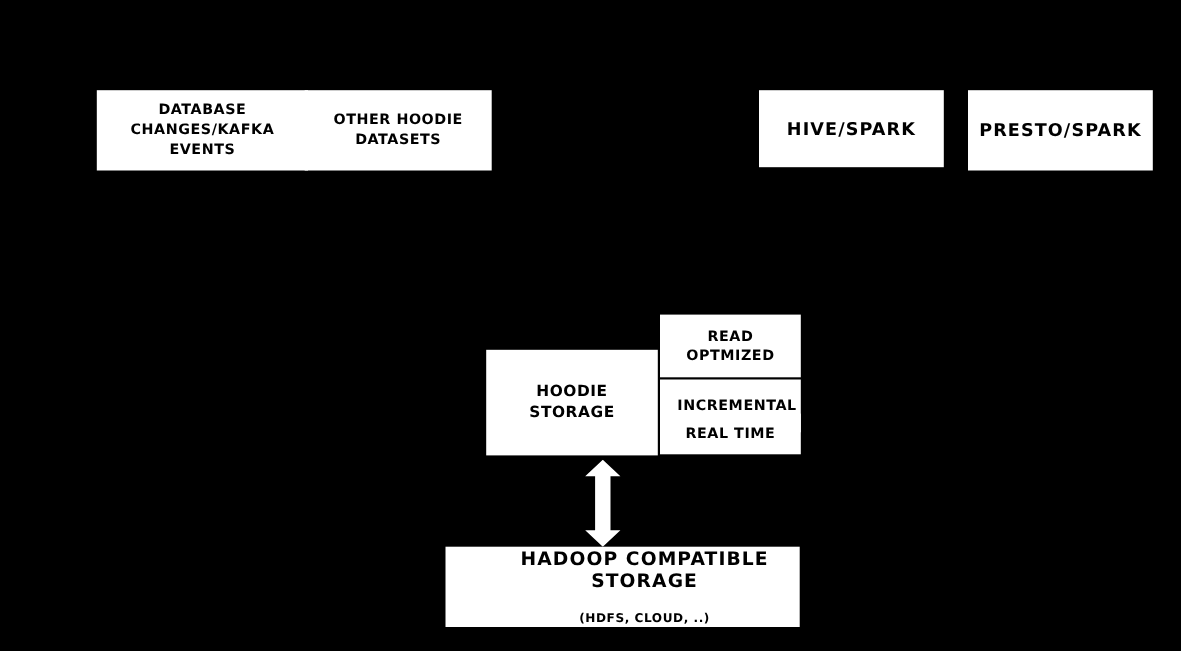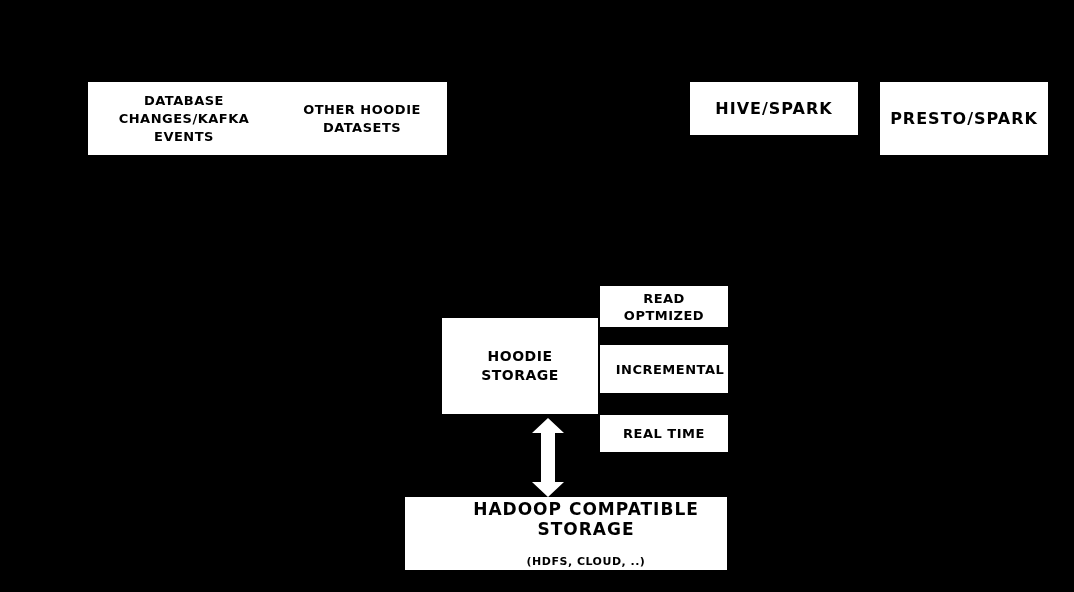--- a/index.html
+++ b/index.html
@@ -35,7 +35,7 @@
   .node-other-ds     { left: 277px; top: 82px; width: 170px; height: 73px; font-size: 13px; line-height: 18px; }
 
   
-  .node-hive-spark   { left: 690px; top: 82px; width: 168px; height: 53px; font-size: 16px; letter-spacing: 1px; }
+  .node-hive-spark   { left: 690px; top: 82px; width: 168px; height: 70px; font-size: 16px; letter-spacing: 1px; }
   .node-presto-spark { left: 880px; top: 82px; width: 168px; height: 73px; font-size: 16px; letter-spacing: 1px; text-align: right; }
 
   

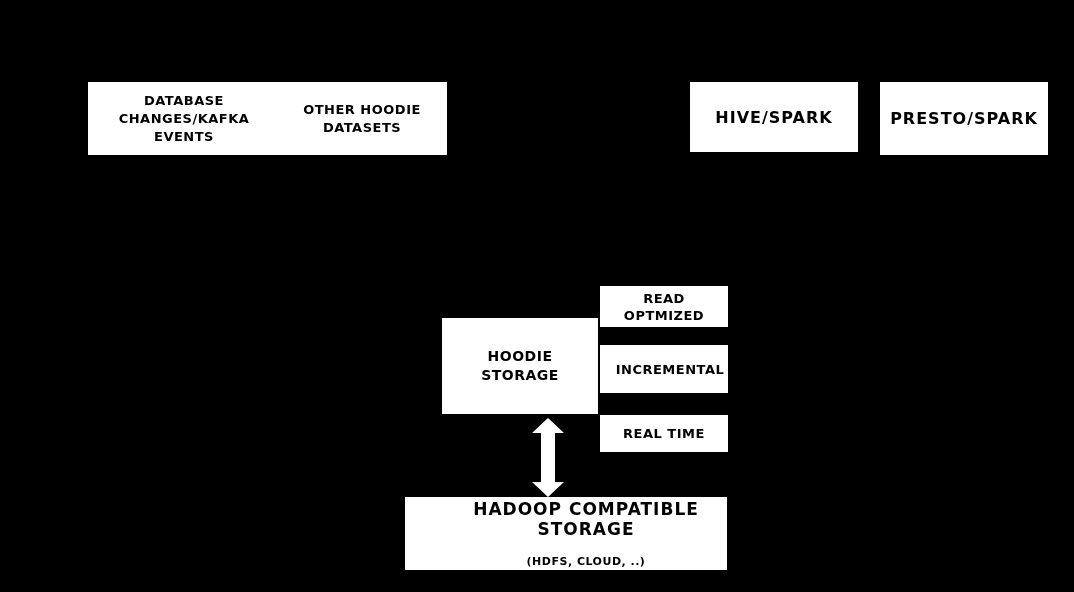--- a/index.html
+++ b/index.html
@@ -42,7 +42,7 @@
   .node-hoodie-dataset { left: 442px; top: 318px; width: 156px; height: 96px; font-size: 14px; line-height: 19px; }
 
   
-  .node-view-read        { left: 600px; top: 286px; width: 128px; height: 41px; font-size: 13px; line-height: 17px; }
+  .node-view-read        { left: 600px; top: 286px; width: 128px; height: 57px; font-size: 13px; line-height: 17px; }
   .node-view-incremental { left: 600px; top: 345px; width: 128px; height: 48px; font-size: 13px; padding-left: 12px; }
   .node-view-realtime    { left: 600px; top: 415px; width: 128px; height: 37px; font-size: 13px; }
 

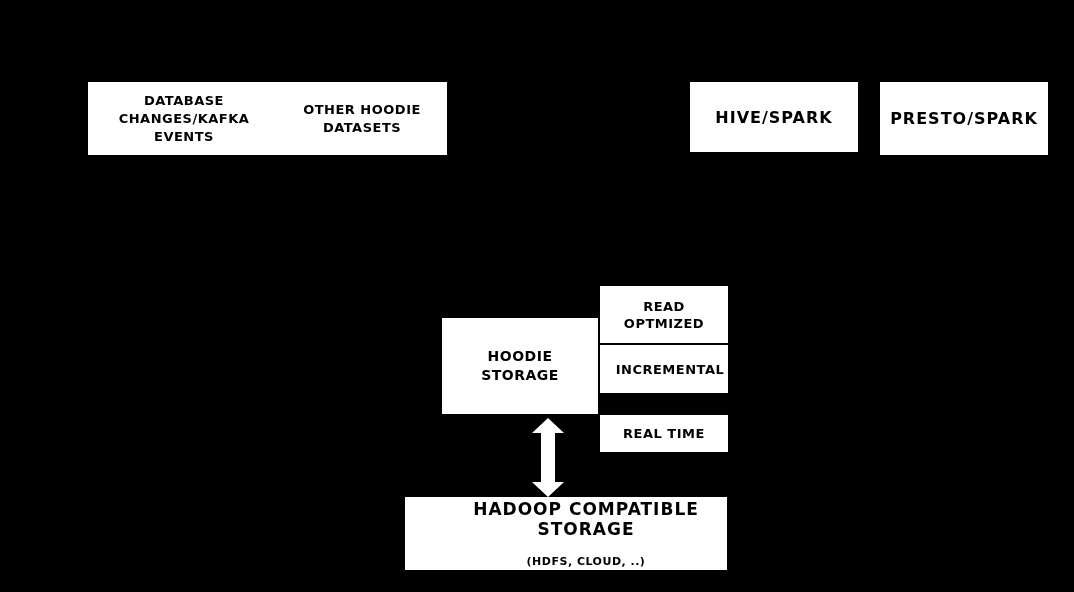--- a/index.html
+++ b/index.html
@@ -44,7 +44,7 @@
   
   .node-view-read        { left: 600px; top: 286px; width: 128px; height: 57px; font-size: 13px; line-height: 17px; }
   .node-view-incremental { left: 600px; top: 345px; width: 128px; height: 48px; font-size: 13px; padding-left: 12px; }
-  .node-view-realtime    { left: 600px; top: 415px; width: 128px; height: 37px; font-size: 13px; }
+  .node-view-realtime    { left: 600px; top: 376px; width: 128px; height: 37px; font-size: 13px; }
 
   
   .node-storage { left: 405px; top: 497px; width: 322px; height: 73px; padding-left: 40px; }

